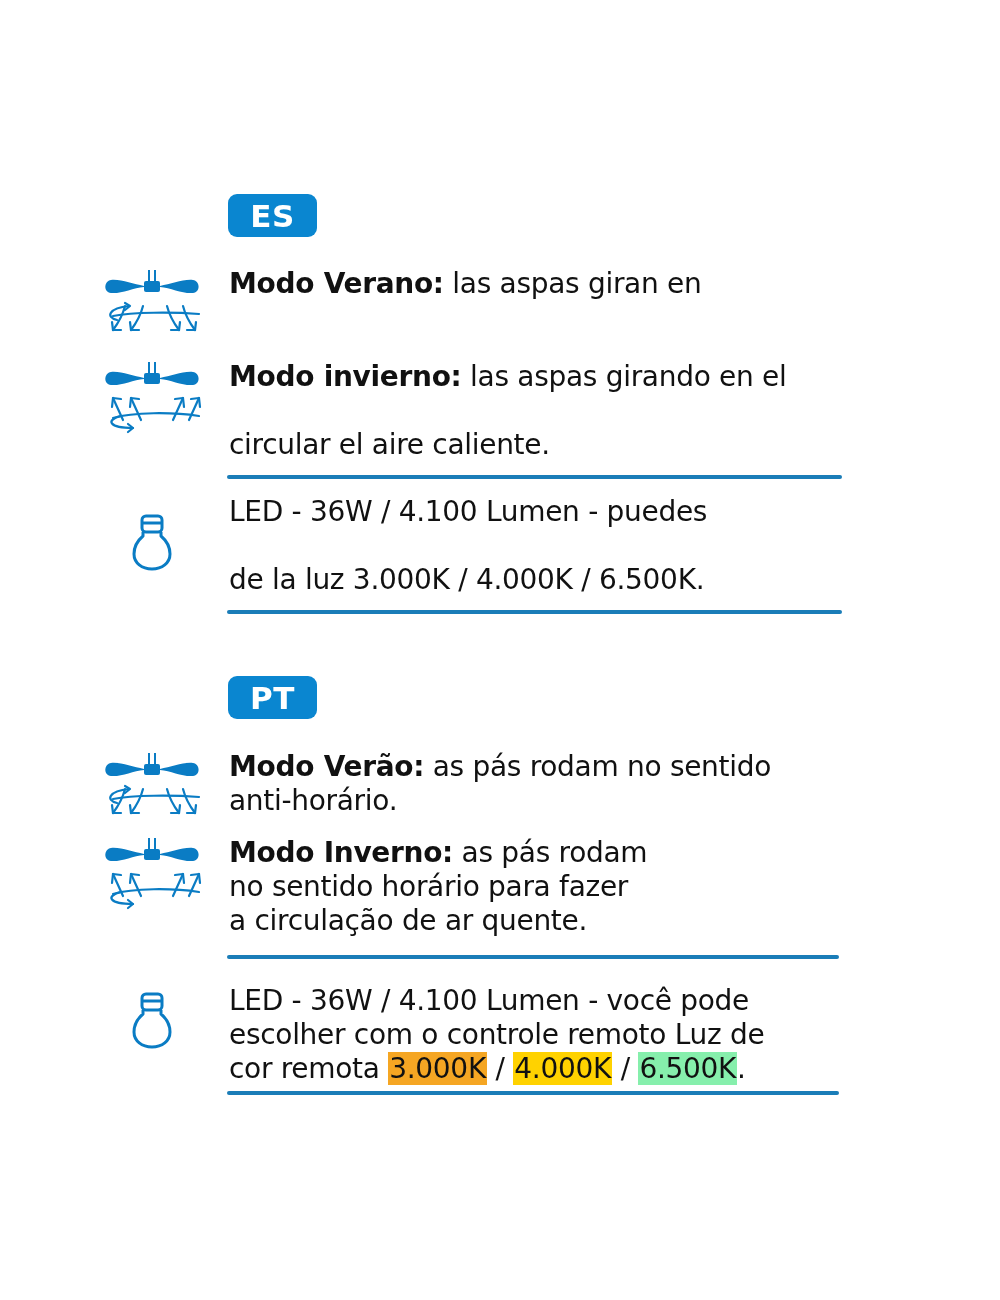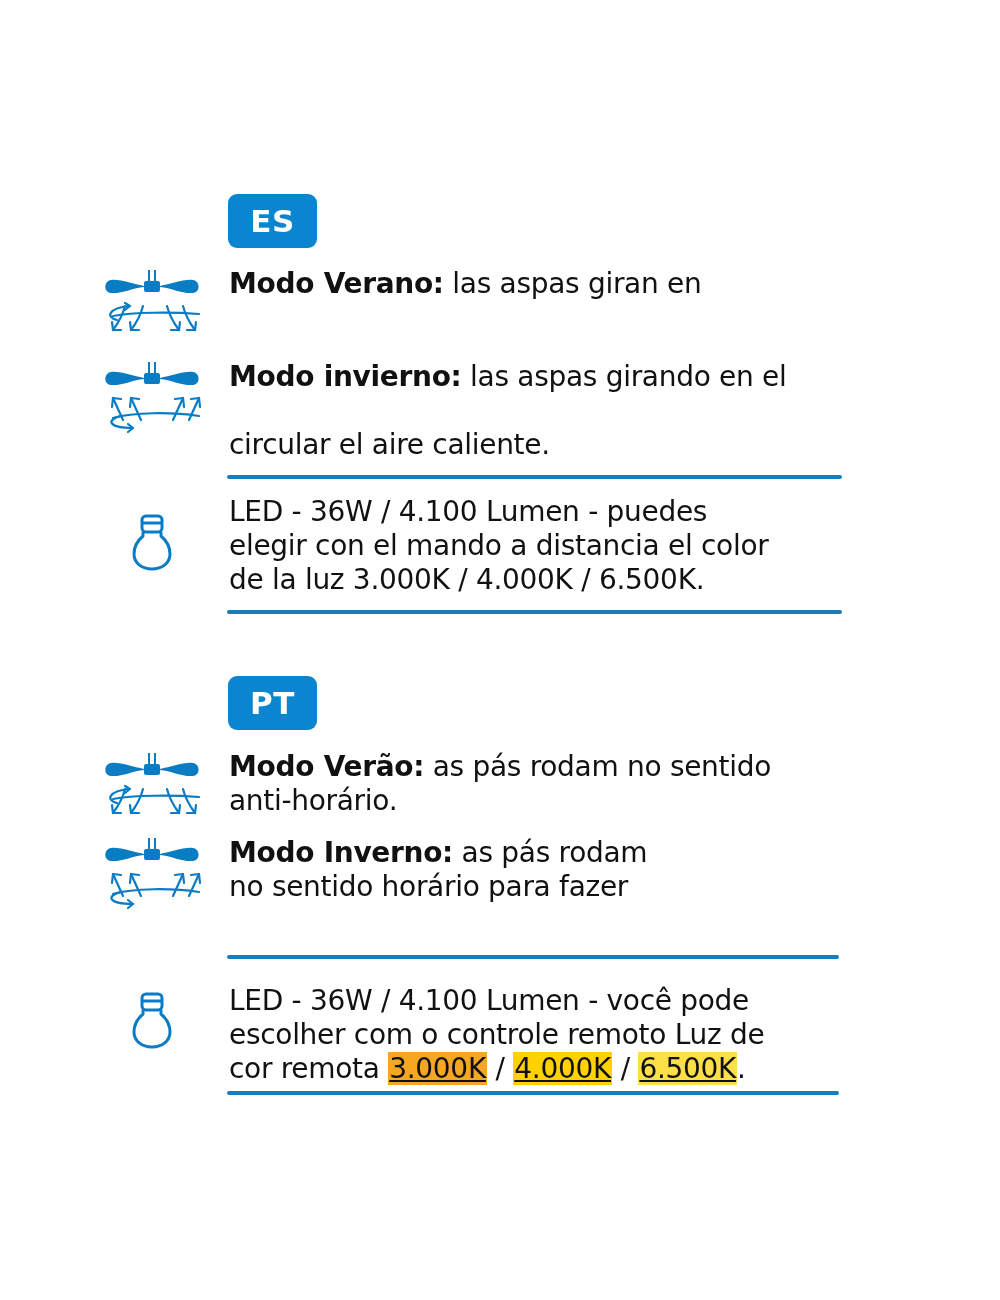--- a/index.html
+++ b/index.html
@@ -5,7 +5,7 @@
   html, body { margin: 0; padding: 0; background: #ffffff; }
   body { width: 1000px; height: 1300px; position: relative; overflow: hidden;
          font-family: "DejaVu Sans", "Liberation Sans", sans-serif; color: #111111; }
-  .badge { position: absolute; left: 228px; width: 89px; height: 54px; border-radius: 9px;
+  .badge { position: absolute; left: 228px; width: 89px; height: 43px; border-radius: 9px;
            background: #0a86d0; color: #ffffff; font-weight: bold; font-size: 31px;
            display: flex; align-items: center; justify-content: center; letter-spacing: 0.5px; }
   .text { position: absolute; left: 229px; font-size: 28px; line-height: 34px; letter-spacing: -0.3px;

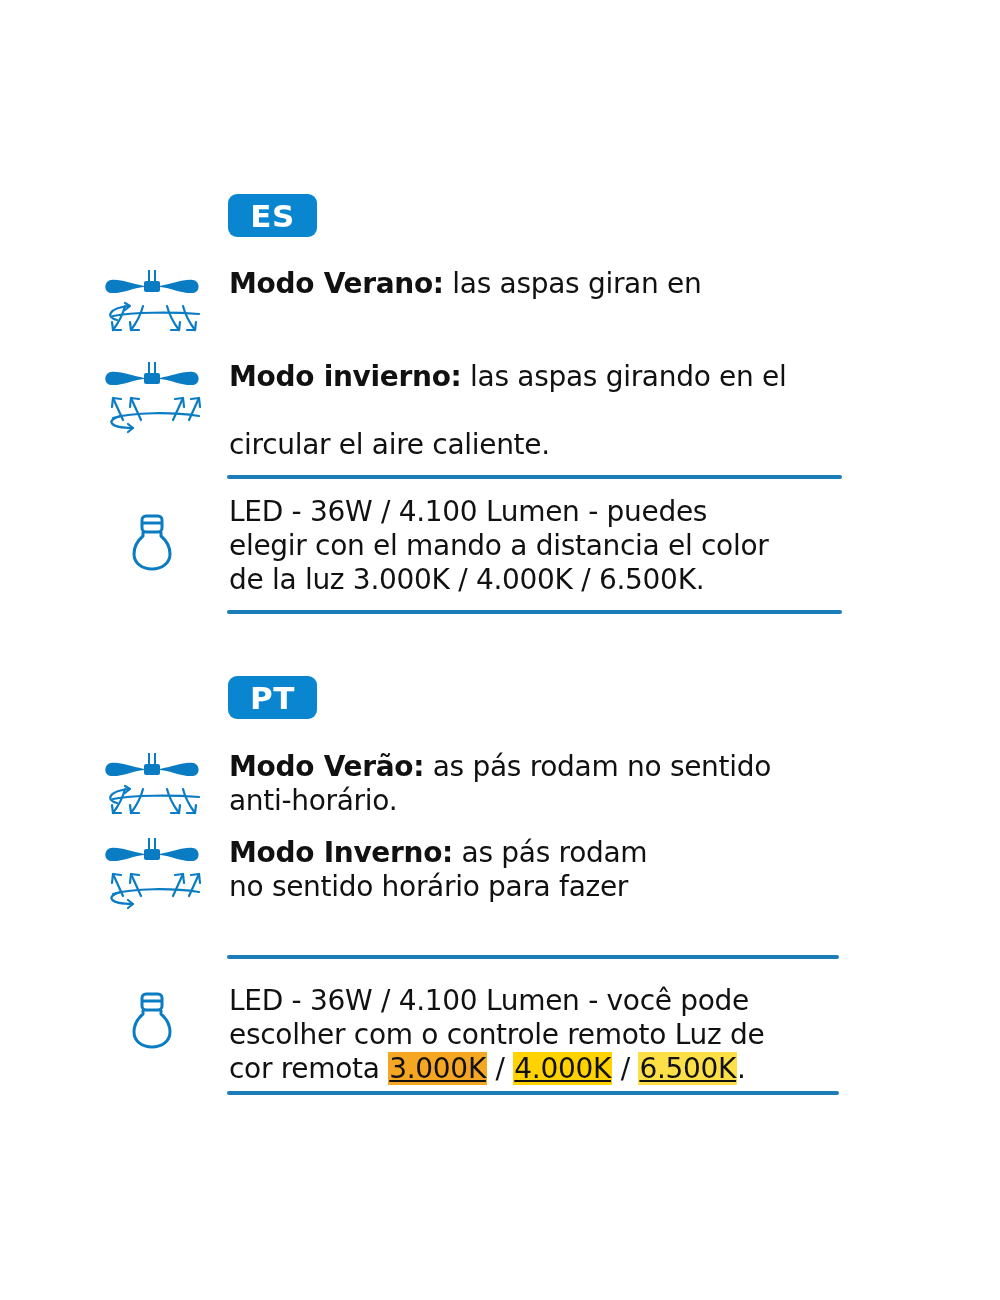--- a/index.html
+++ b/index.html
@@ -85,7 +85,7 @@
 </svg>
 <div class="text" style="top:495px">
   <span>LED - 36W / 4.100 Lumen - puedes</span><br>
-  <span>elegir con el mando a distancia el color</span><br>
+  <br>
   <span>de la luz 3.000K / 4.000K / 6.500K.</span>
 </div>
 

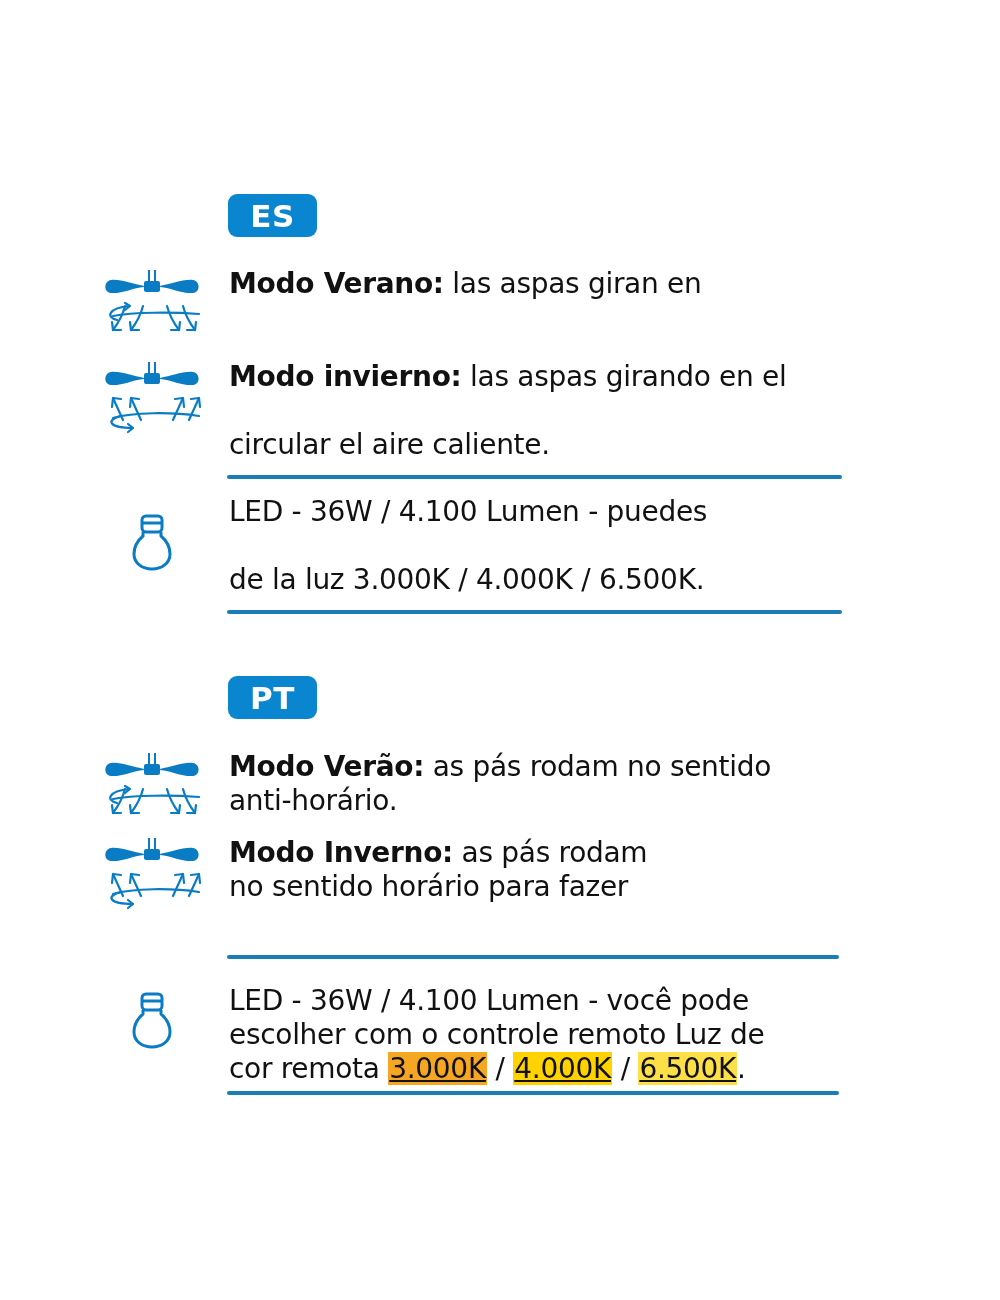--- a/index.html
+++ b/index.html
@@ -133,6 +133,7 @@
 <div class="text" style="top:836px">
   <b>Modo Inverno:</b> <span>as pás rodam</span><br>
   <span>no sentido horário para fazer</span><br>
+  <span>a circulação de ar quente.</span>
 </div>
 
 <div class="divider" style="top:955px;width:612px"></div>

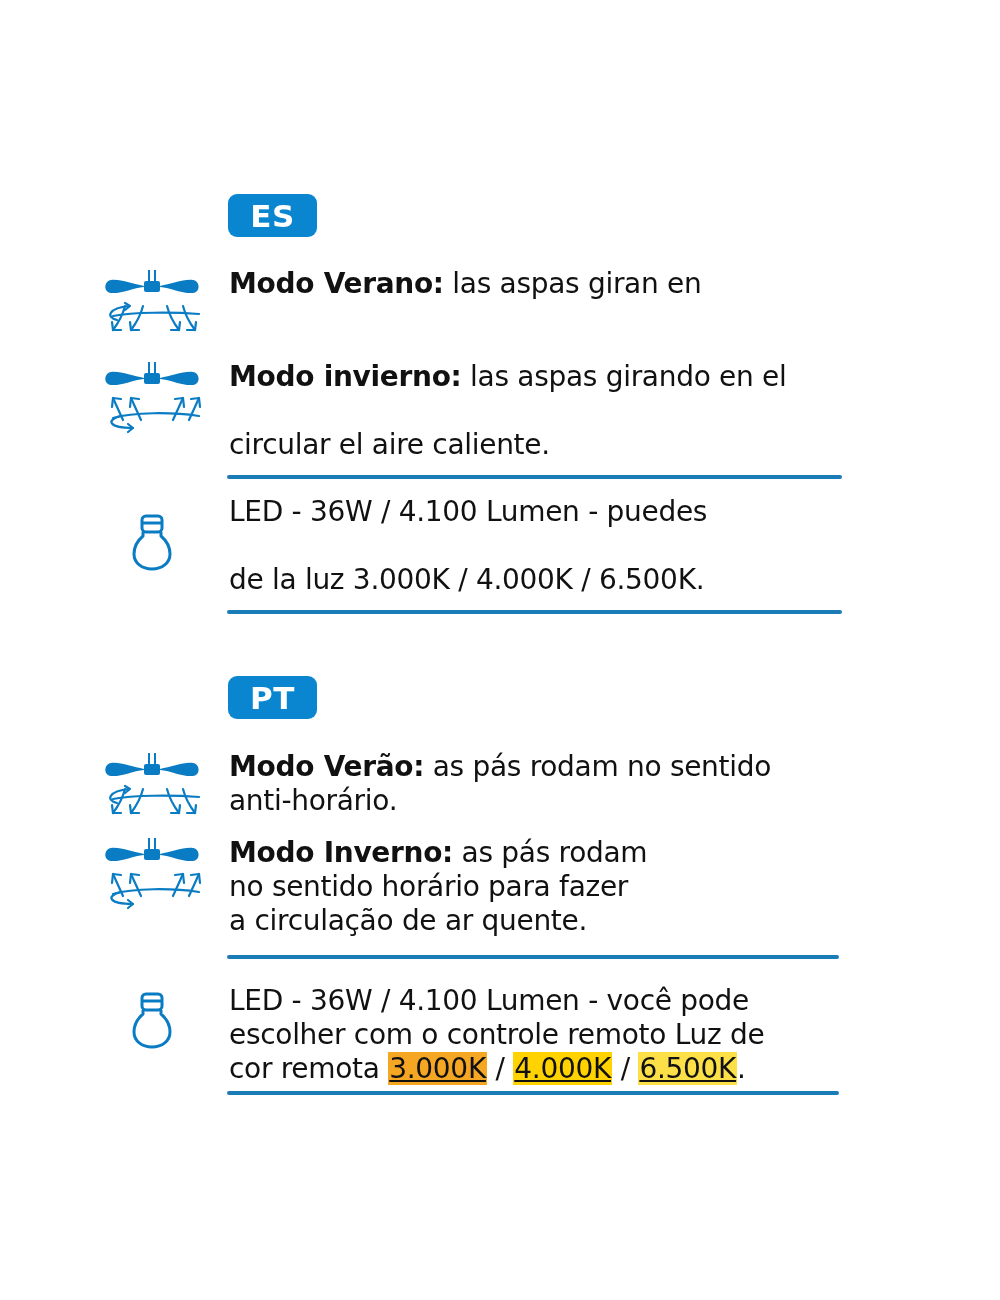--- a/index.html
+++ b/index.html
@@ -13,7 +13,7 @@
   .text b { font-weight: bold; margin-top: 16px; }
   .icon { position: absolute; }
   .divider { position: absolute; left: 227px; width: 615px; height: 4px; background: #1a7db8; border-radius: 2px; }
-  .hl { padding: 0 1px; color: #111; text-decoration: underline; }
+  .hl { padding: 0 1px; color: #111; }
 </style>
 </head>
 <body>

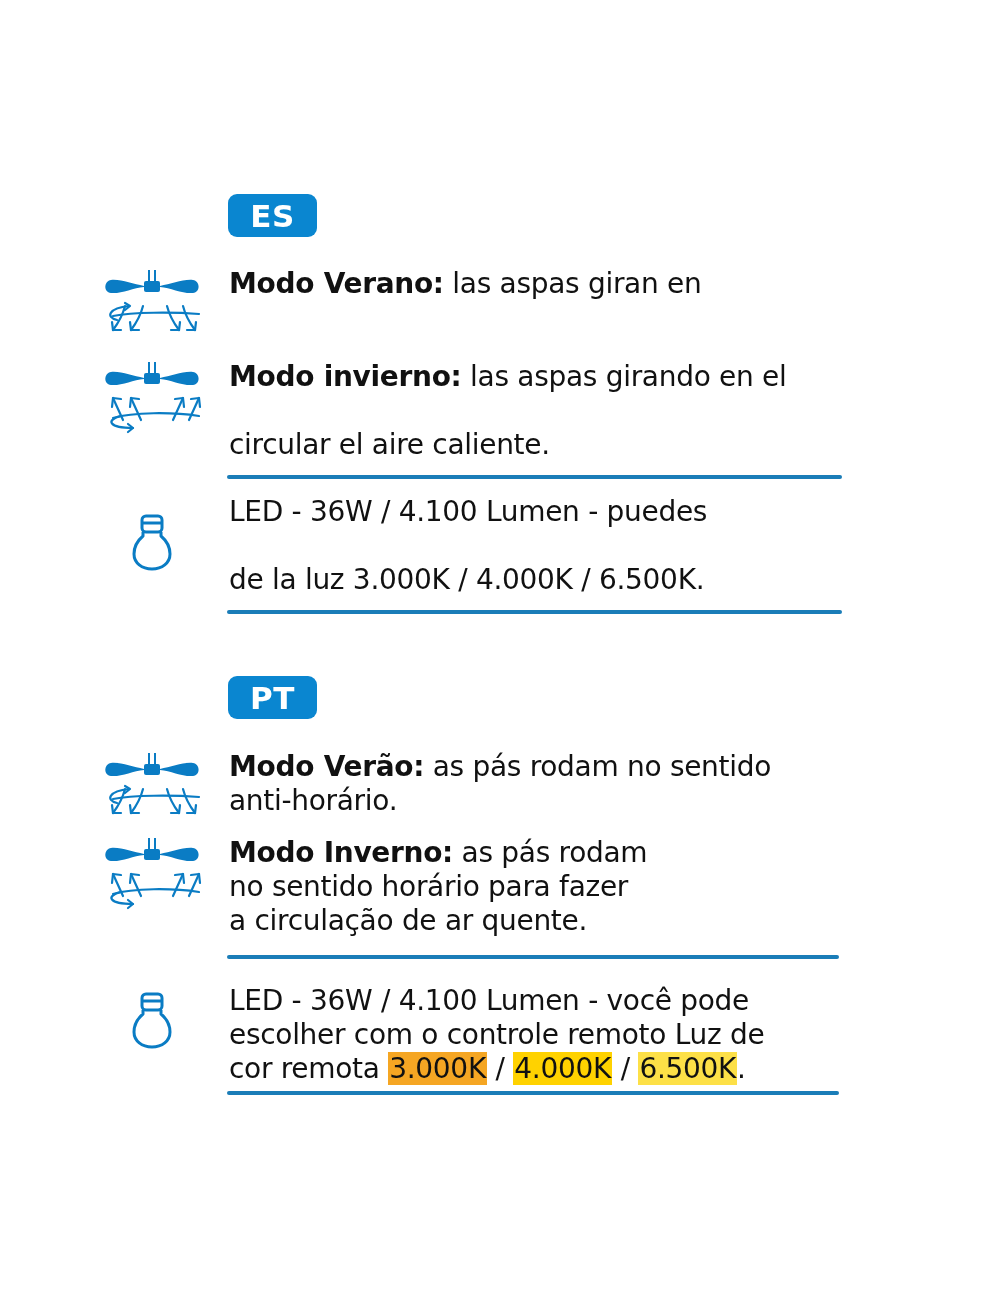--- a/index.html
+++ b/index.html
@@ -148,7 +148,7 @@
 <div class="text" style="top:984px">
   <span>LED - 36W / 4.100 Lumen - você pode</span><br>
   <span>escolher com o controle remoto Luz de</span><br>
-  <span>cor remota </span><span class="hl" style="background:#f5a623">3.000K</span><span> / </span><span class="hl" style="background:#ffd200">4.000K</span><span> / </span><span class="hl" style="background:#fde047">6.500K</span><span>.</span>
+  <span>cor remota </span><span class="hl" style="background:#f5a623">3.000K</span><span> / </span><span class="hl" style="background:#ffd200">4.000K</span><span> / </span><span class="hl" style="background:#86efac">6.500K</span><span>.</span>
 </div>
 
 <div class="divider" style="top:1091px;width:612px"></div>

